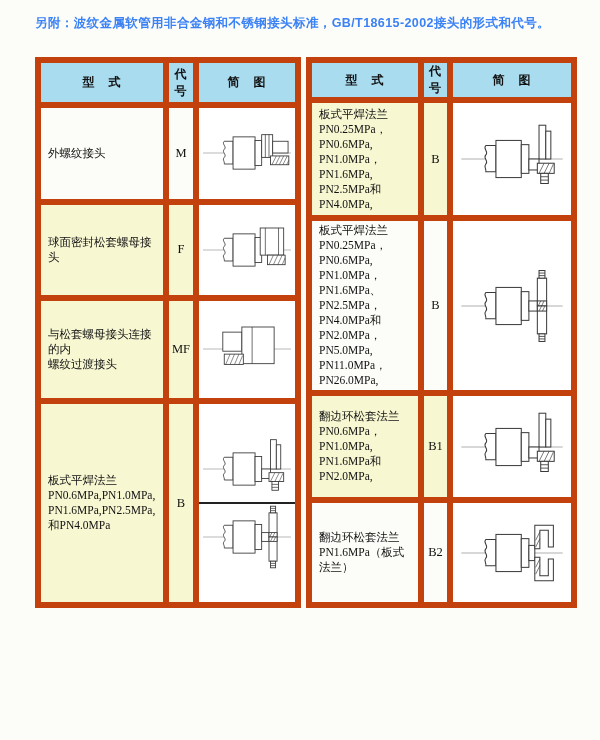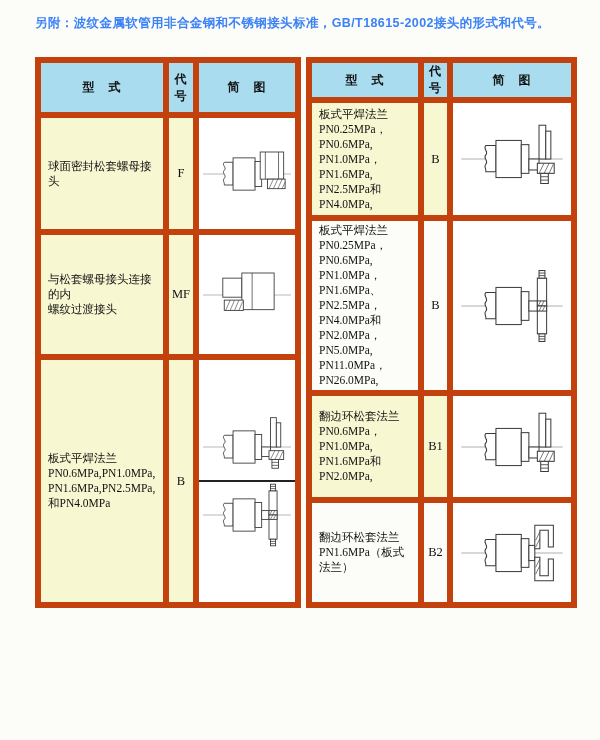--- a/index.html
+++ b/index.html
@@ -186,6 +186,17 @@
       <th>代号</th>
       <th>简　图</th>
     </tr>
+    <tr style="height:85px">
+      <td class="type"><span>外螺纹接头</span></td>
+      <td class="code"><span>M</span></td>
+      <td class="diag">
+        <div class="dg">
+              <svg viewBox="0 0 130 90">
+                <use href="#sym-m"></use>
+              </svg>
+            </div>
+      </td>
+    </tr>
     <tr class="hl" style="height:85px">
       <td class="type"><span>球面密封松套螺母接头</span></td>
       <td class="code"><span>F</span></td>

